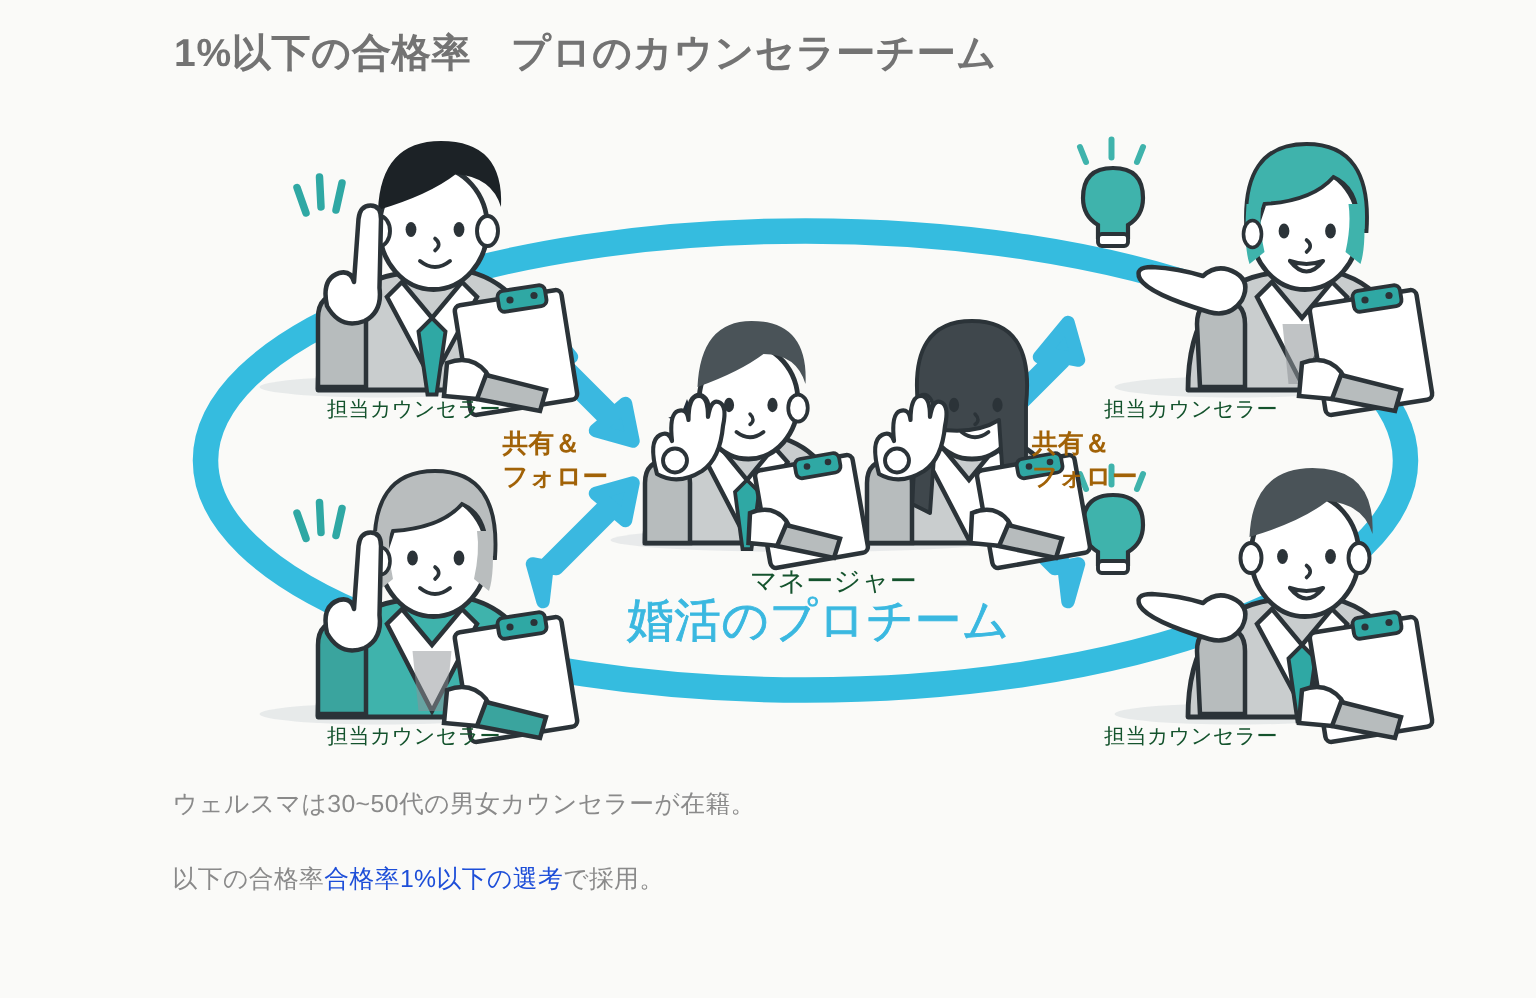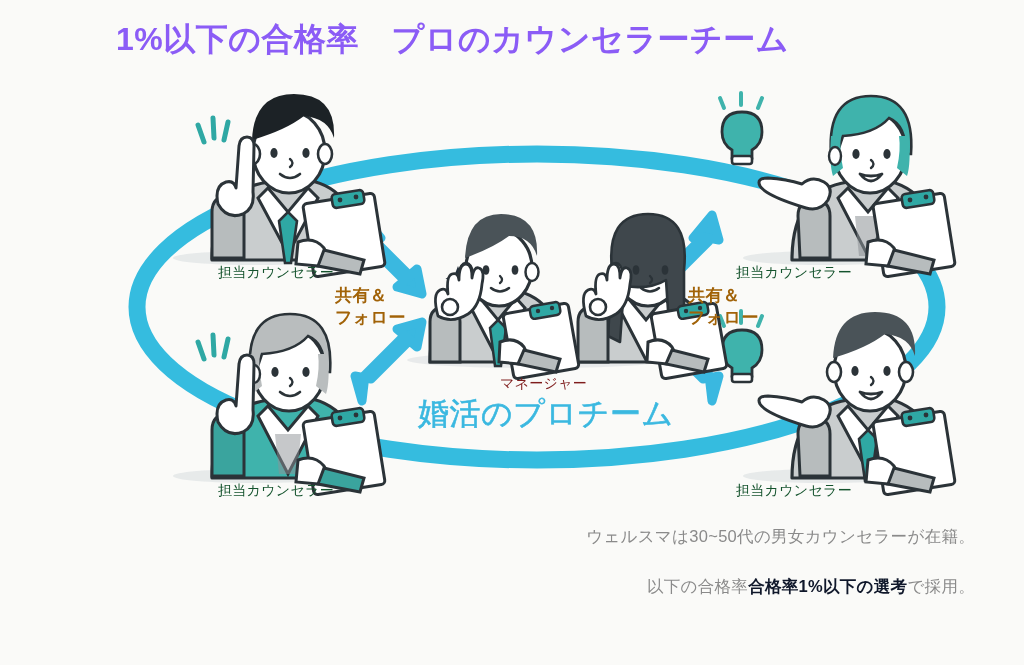--- a/index.html
+++ b/index.html
@@ -21,9 +21,9 @@
     position: absolute;
     left: 116px;
     top: 18px;
-    font-size: 32px;
+    font-size: 26px;
     font-weight: bold;
-    color: #8b5cf6;
+    color: #737373;
     letter-spacing: 0.5px;
     white-space: pre;
     margin: 0;

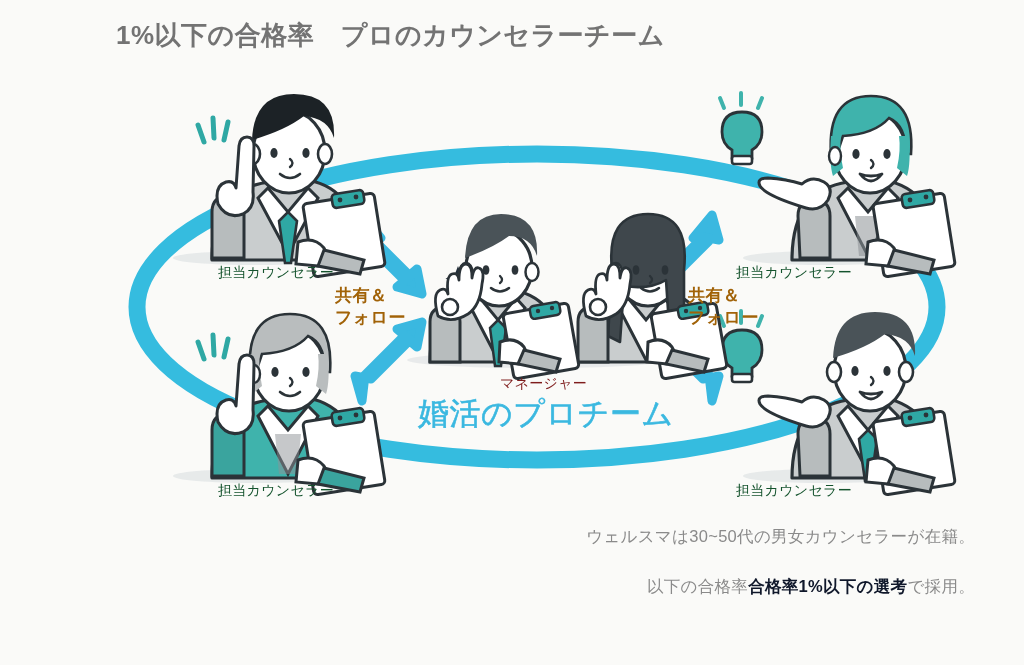--- a/index.html
+++ b/index.html
@@ -65,8 +65,8 @@
   .lbl-manager {
     left: 400px;
     top: 295px;
-    font-size: 14px;
-    color: #7f1d1d;
+    font-size: 18px;
+    color: #14532d;
   }
 
   .share-follow {

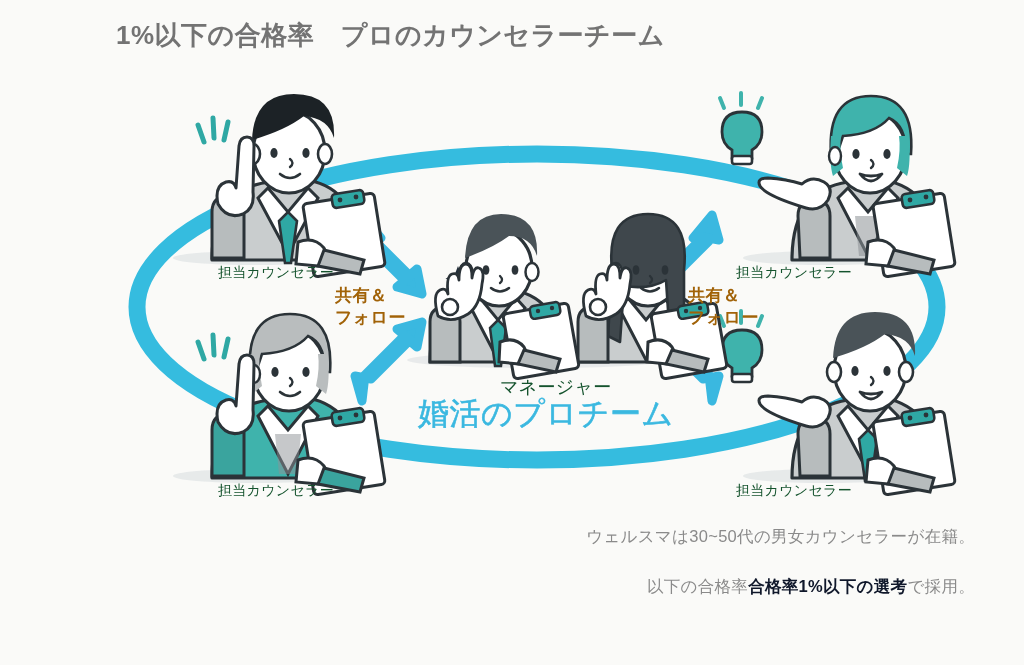--- a/index.html
+++ b/index.html
@@ -99,7 +99,6 @@
     left: 115px;
     top: 525px;
     width: 860px;
-    text-align: right;
   }
   .copy p {
     margin: 0 0 26px 0;

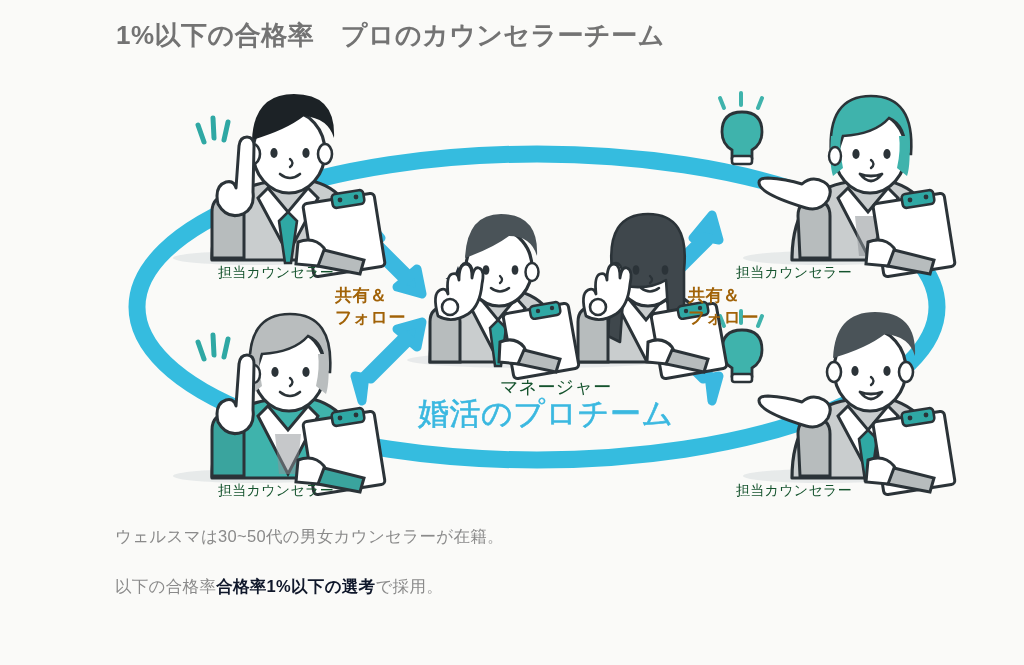--- a/index.html
+++ b/index.html
@@ -114,8 +114,8 @@
     font-size: 17px;
   }
   .copy b {
-    color: #0f172a;
-    font-weight: bold;
+    color: #1d4ed8;
+    font-weight: normal;
   }
 </style>
 </head>

